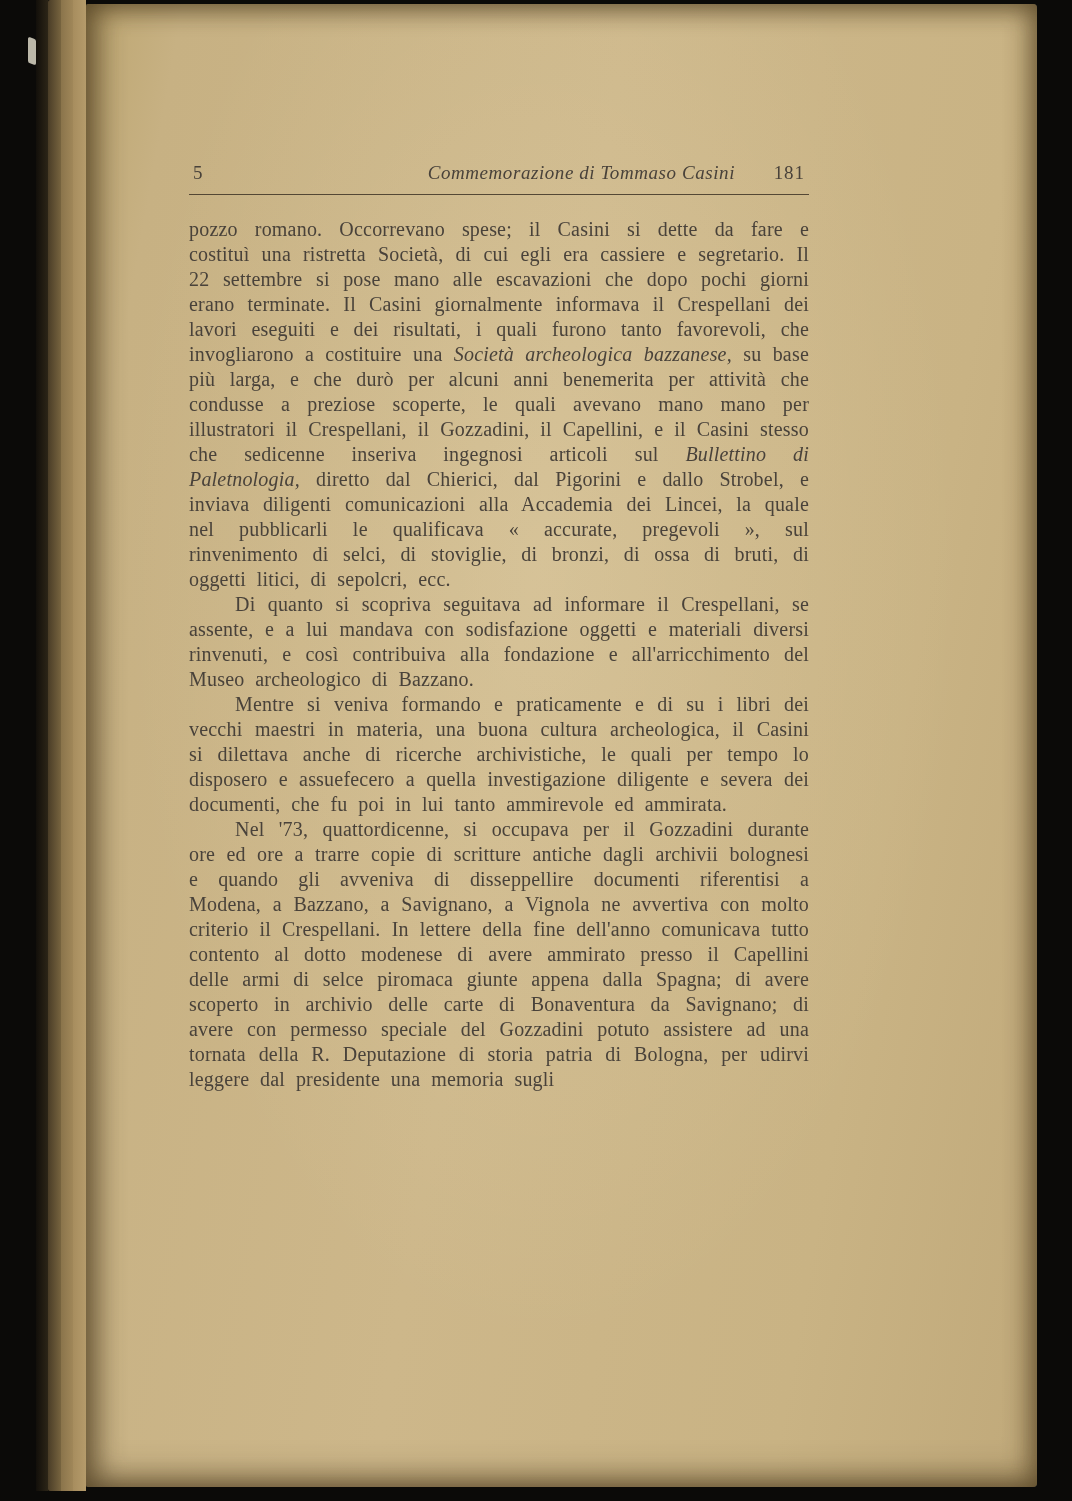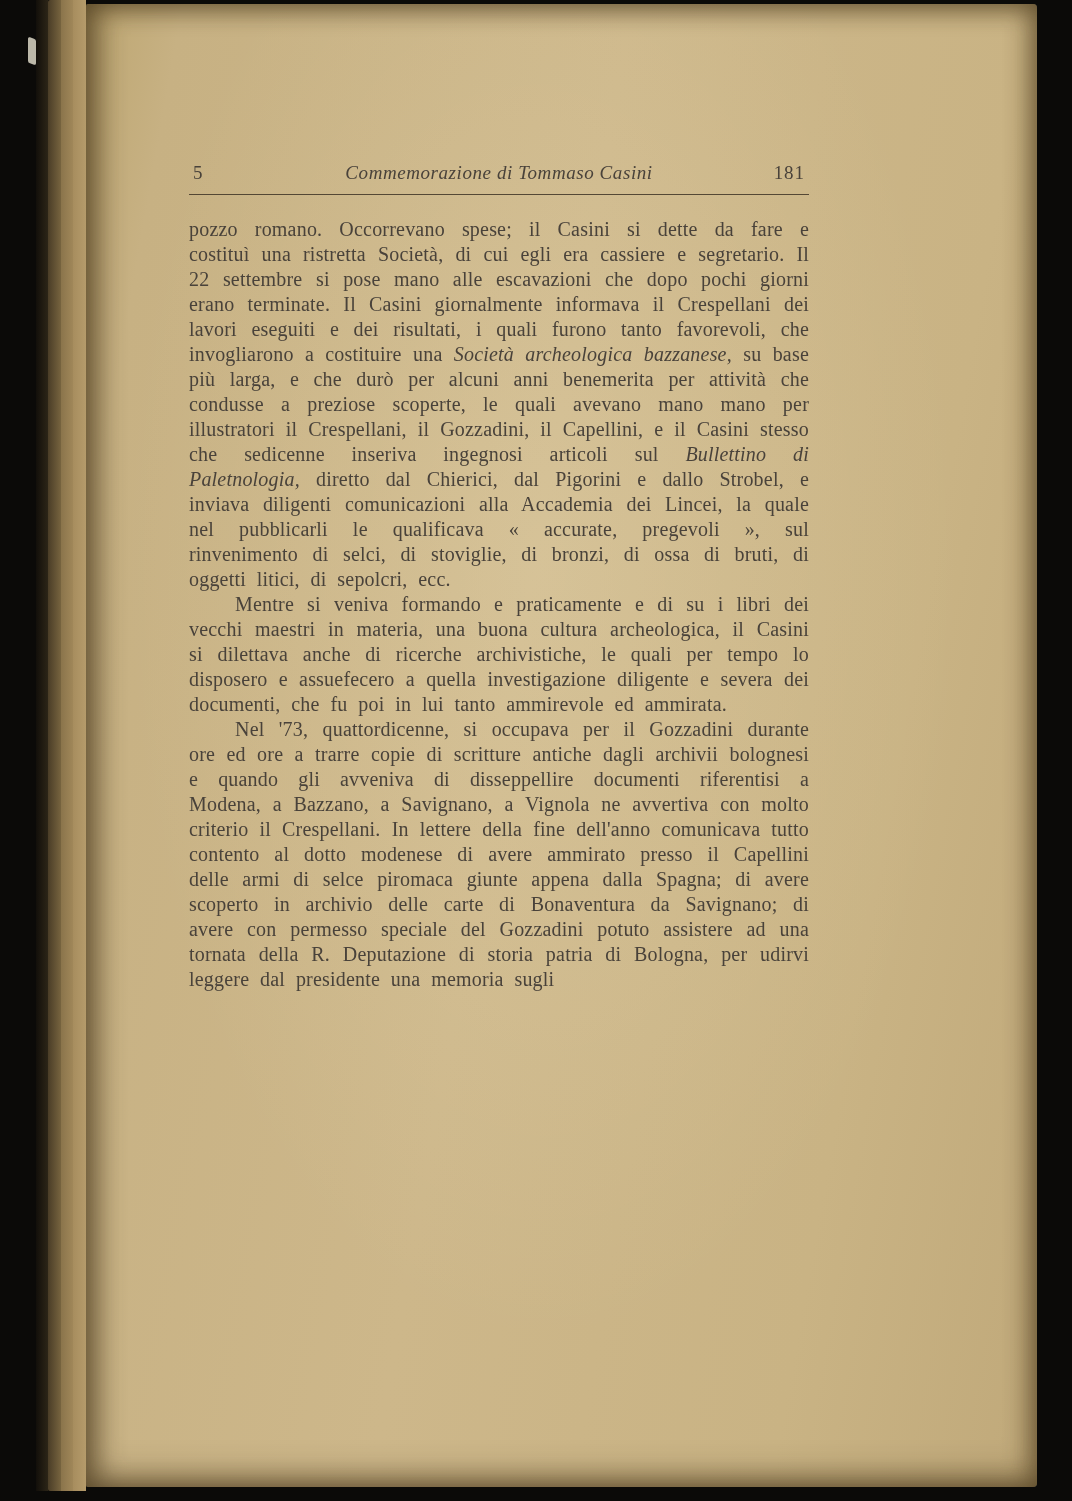--- a/index.html
+++ b/index.html
@@ -50,7 +50,7 @@
   }
   .running-header .num{width:70px;letter-spacing:.05em;}
   .running-header .num.right{text-align:right;font-family:Liberation Serif, serif;}
-  .running-header .title{flex:1;text-align:center;font-style:italic;letter-spacing:.03em;}
+  .running-header .title{flex:1;text-align:right;font-style:italic;letter-spacing:.03em;}
   .header-rule{
     border:0;border-top:1.6px solid rgba(62,52,38,.85);
     height:0;margin:0 0 22px 0;

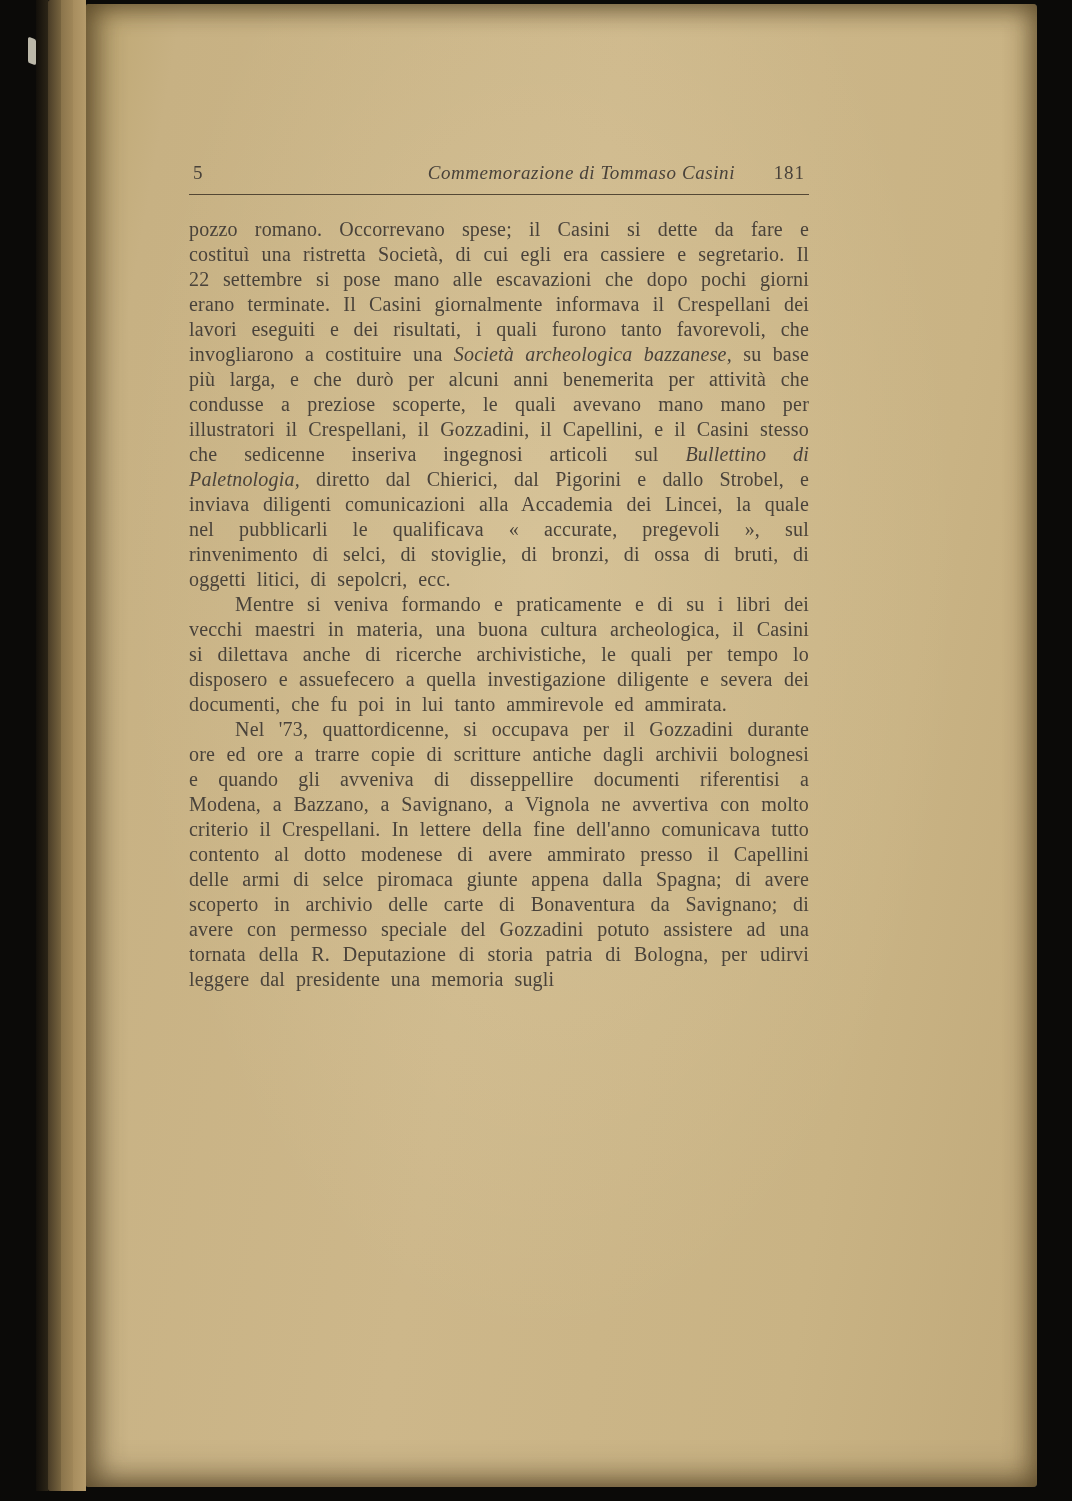--- a/index.html
+++ b/index.html
@@ -87,6 +87,7 @@
       <div class="header-rule"></div>
       <div class="body-text">
           <p class=""><span>pozzo romano. Occorrevano spese; il Casini si dette da fare e costituì una ristretta Società, di cui egli era cassiere e segretario. Il 22 settembre si pose mano alle escavazioni che dopo pochi giorni erano terminate. Il Casini giornalmente informava il Crespellani dei lavori eseguiti e dei risultati, i quali furono tanto favorevoli, che invogliarono a costituire una </span><span class="it">Società archeologica bazzanese,</span><span> su base più larga, e che durò per alcuni anni benemerita per attività che condusse a preziose scoperte, le quali avevano mano mano per illustratori il Crespellani, il Gozzadini, il Capellini, e il Casini stesso che sedicenne inseriva ingegnosi articoli sul </span><span class="it">Bullettino di Paletnologia,</span><span> diretto dal Chierici, dal Pigorini e dallo Strobel, e inviava diligenti comunicazioni alla Accademia dei Lincei, la quale nel pubblicarli le qualificava « accurate, pregevoli », sul rinvenimento di selci, di stoviglie, di bronzi, di ossa di bruti, di oggetti litici, di sepolcri, ecc.</span></p>
+          <p class="indent"><span>Di quanto si scopriva seguitava ad informare il Crespellani, se assente, e a lui mandava con sodisfazione oggetti e materiali diversi rinvenuti, e così contribuiva alla fondazione e all'arricchimento del Museo archeologico di Bazzano.</span></p>
           <p class="indent"><span>Mentre si veniva formando e praticamente e di su i libri dei vecchi maestri in materia, una buona cultura archeologica, il Casini si dilettava anche di ricerche archivistiche, le quali per tempo lo disposero e assuefecero a quella investigazione diligente e severa dei documenti, che fu poi in lui tanto ammirevole ed ammirata.</span></p>
           <p class="indent"><span>Nel '73, quattordicenne, si occupava per il Gozzadini durante ore ed ore a trarre copie di scritture antiche dagli archivii bolognesi e quando gli avveniva di disseppellire documenti riferentisi a Modena, a Bazzano, a Savignano, a Vignola ne avvertiva con molto criterio il Crespellani. In lettere della fine dell'anno comunicava tutto contento al dotto modenese di avere ammirato presso il Capellini delle armi di selce piromaca giunte appena dalla Spagna; di avere scoperto in archivio delle carte di Bonaventura da Savignano; di avere con permesso speciale del Gozzadini potuto assistere ad una tornata della R. Deputazione di storia patria di Bologna, per udirvi leggere dal presidente una memoria sugli</span></p>
         </div>

